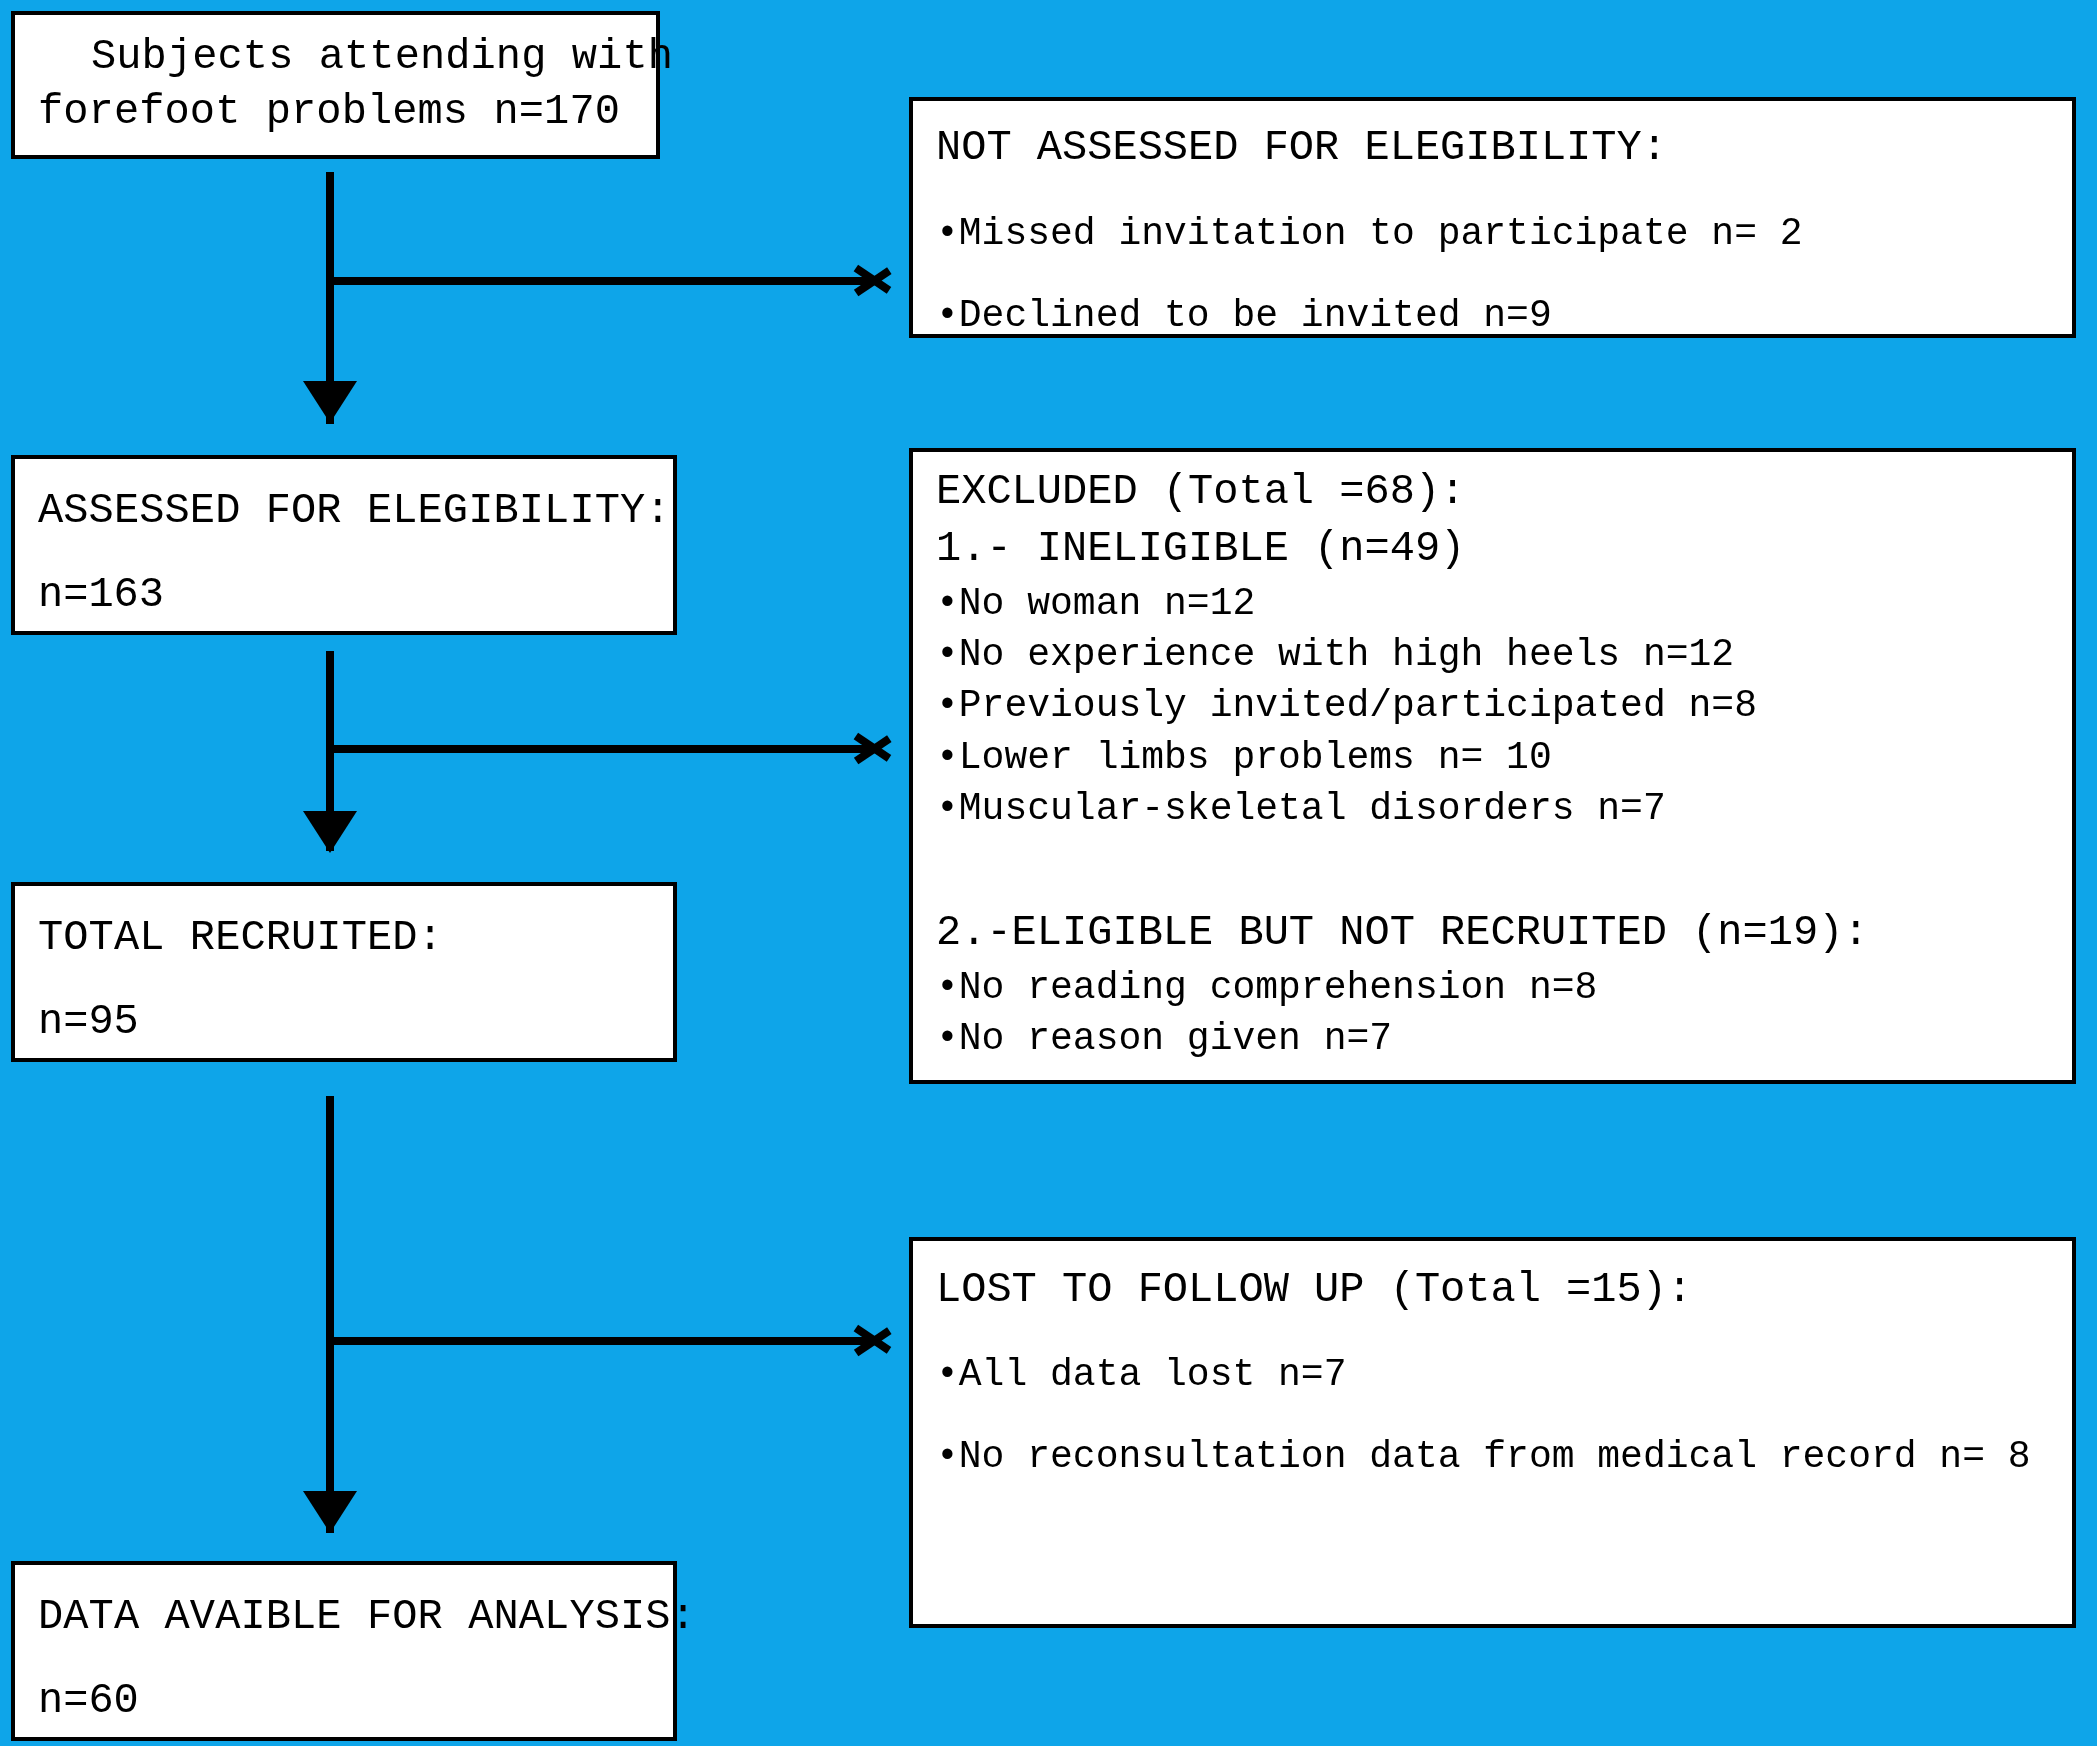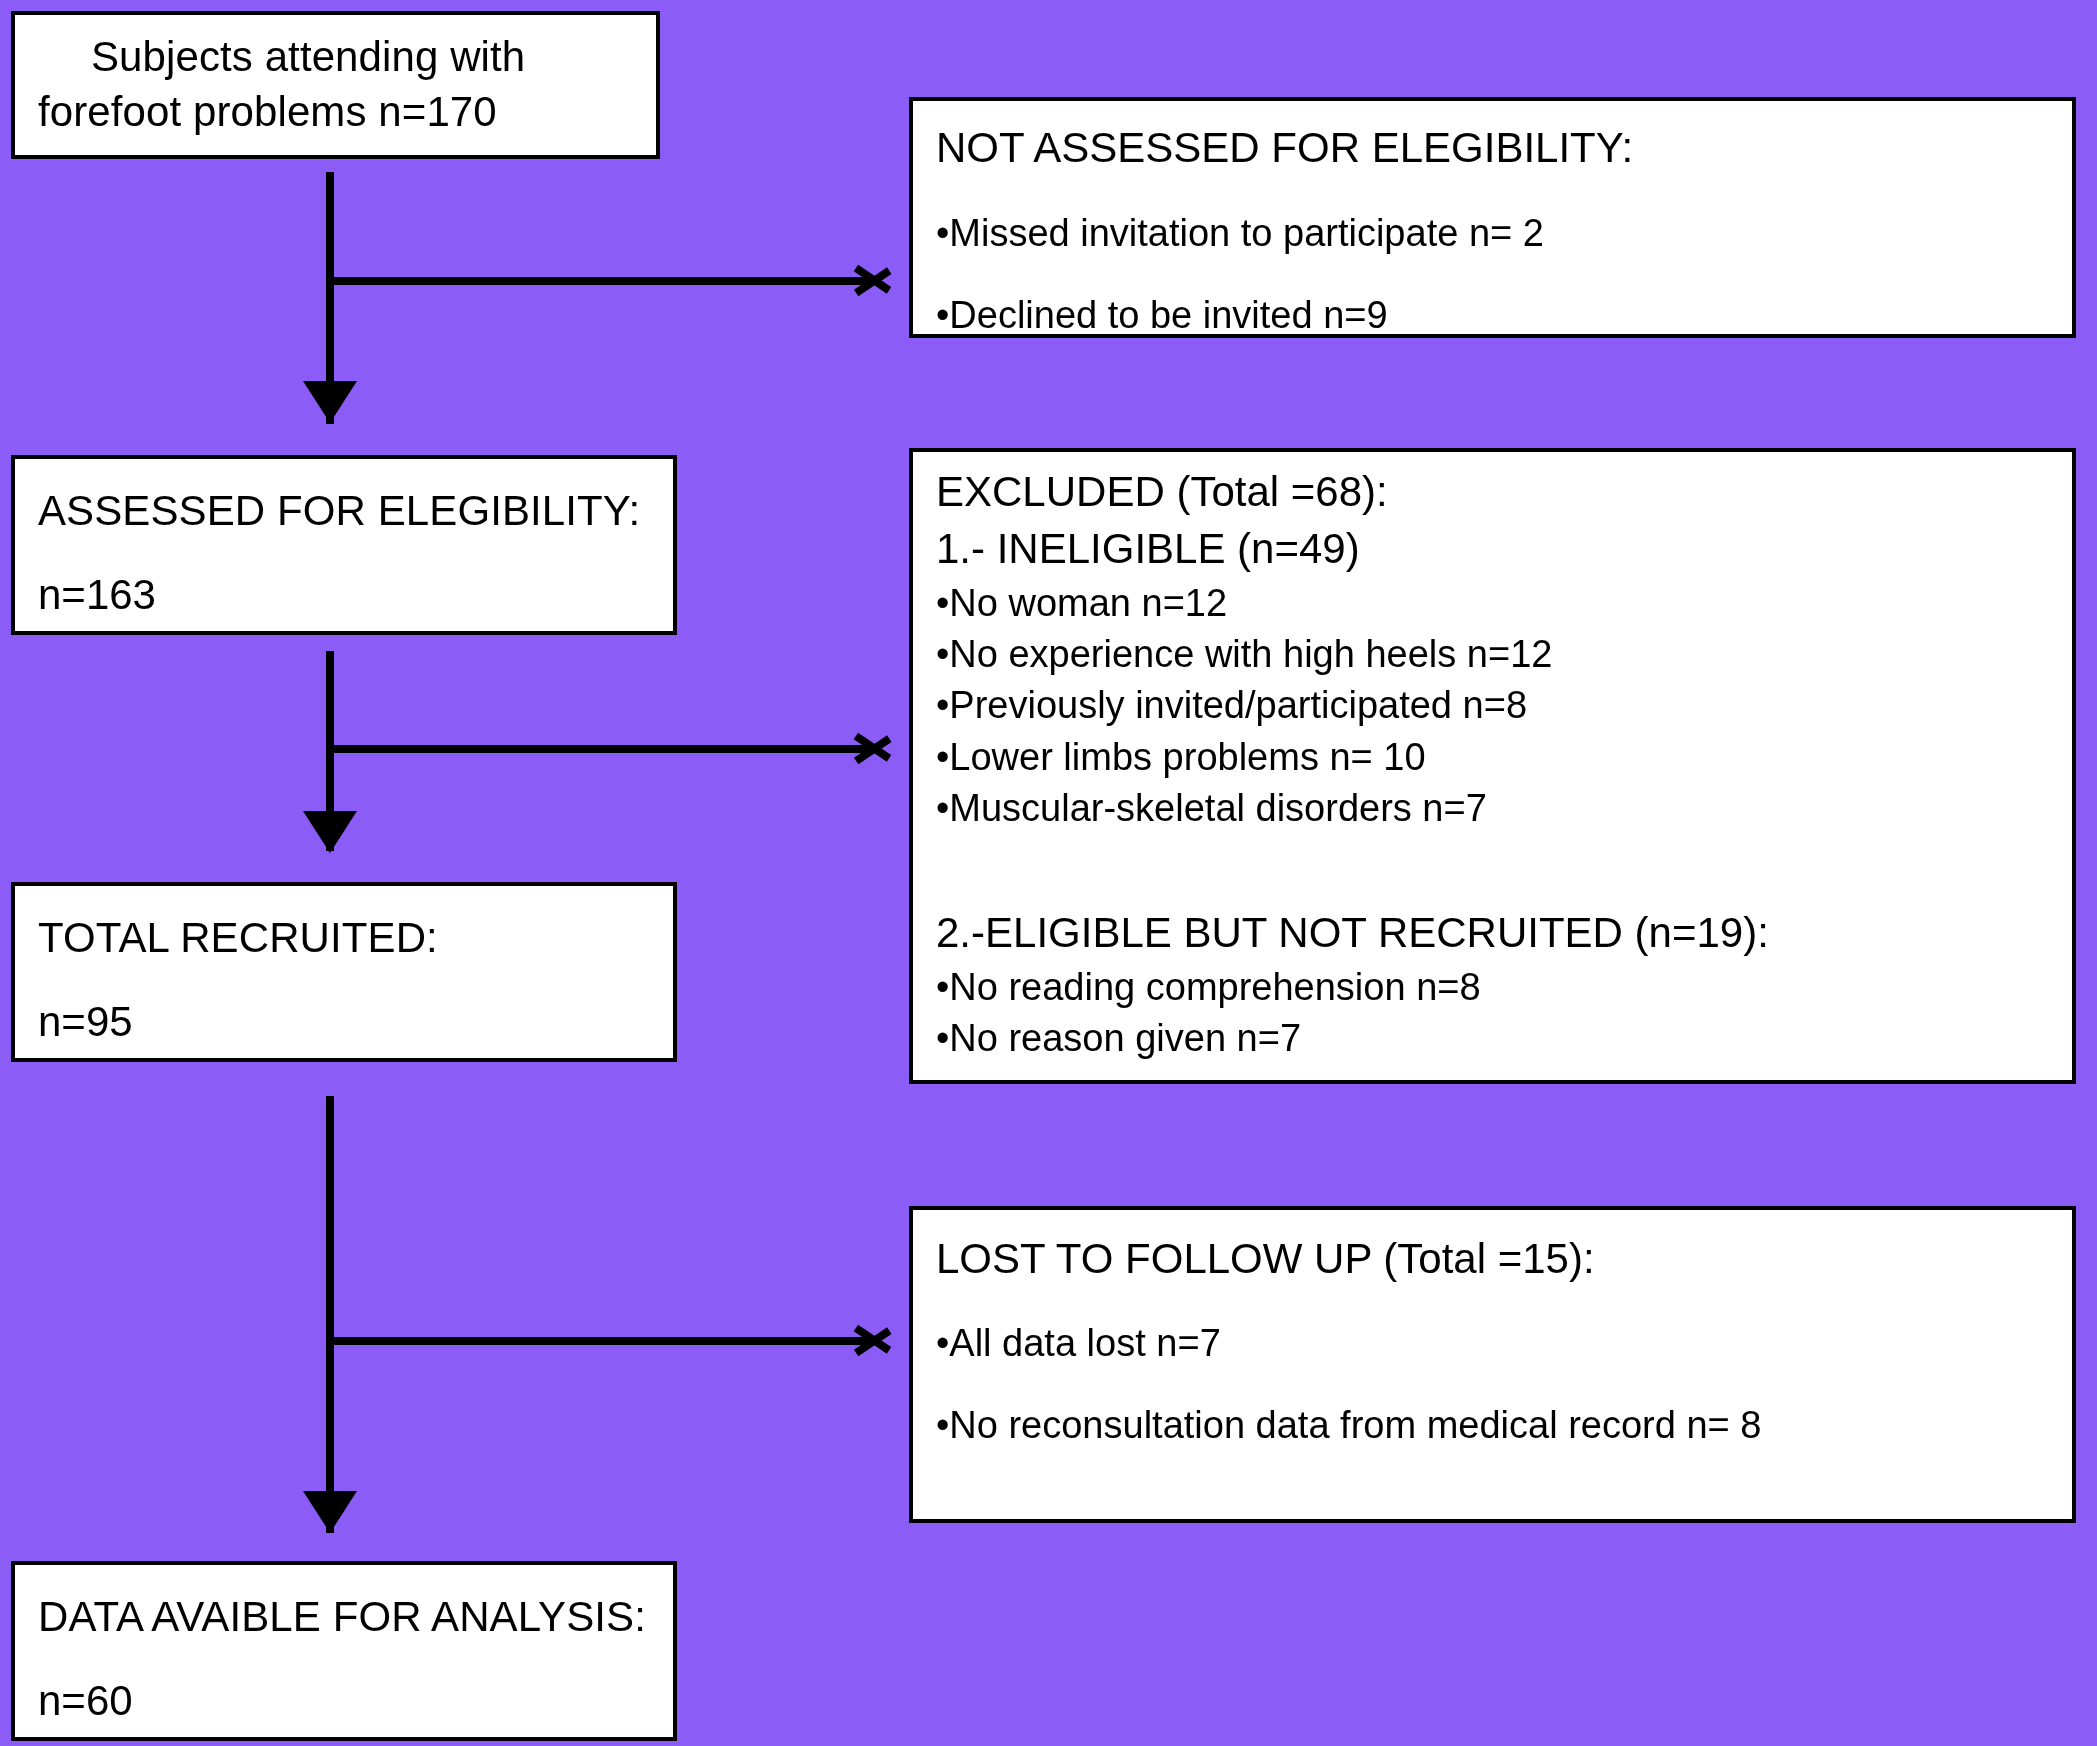--- a/index.html
+++ b/index.html
@@ -11,8 +11,8 @@
     position: relative;
     width: 2097px;
     height: 1747px;
-    background: #8b5cf6;
-    font-family: Liberation Sans, sans-serif;
+    background: #0ea5e9;
+    font-family: Liberation Mono, monospace;
     color: #000000;
     overflow: hidden;
   }

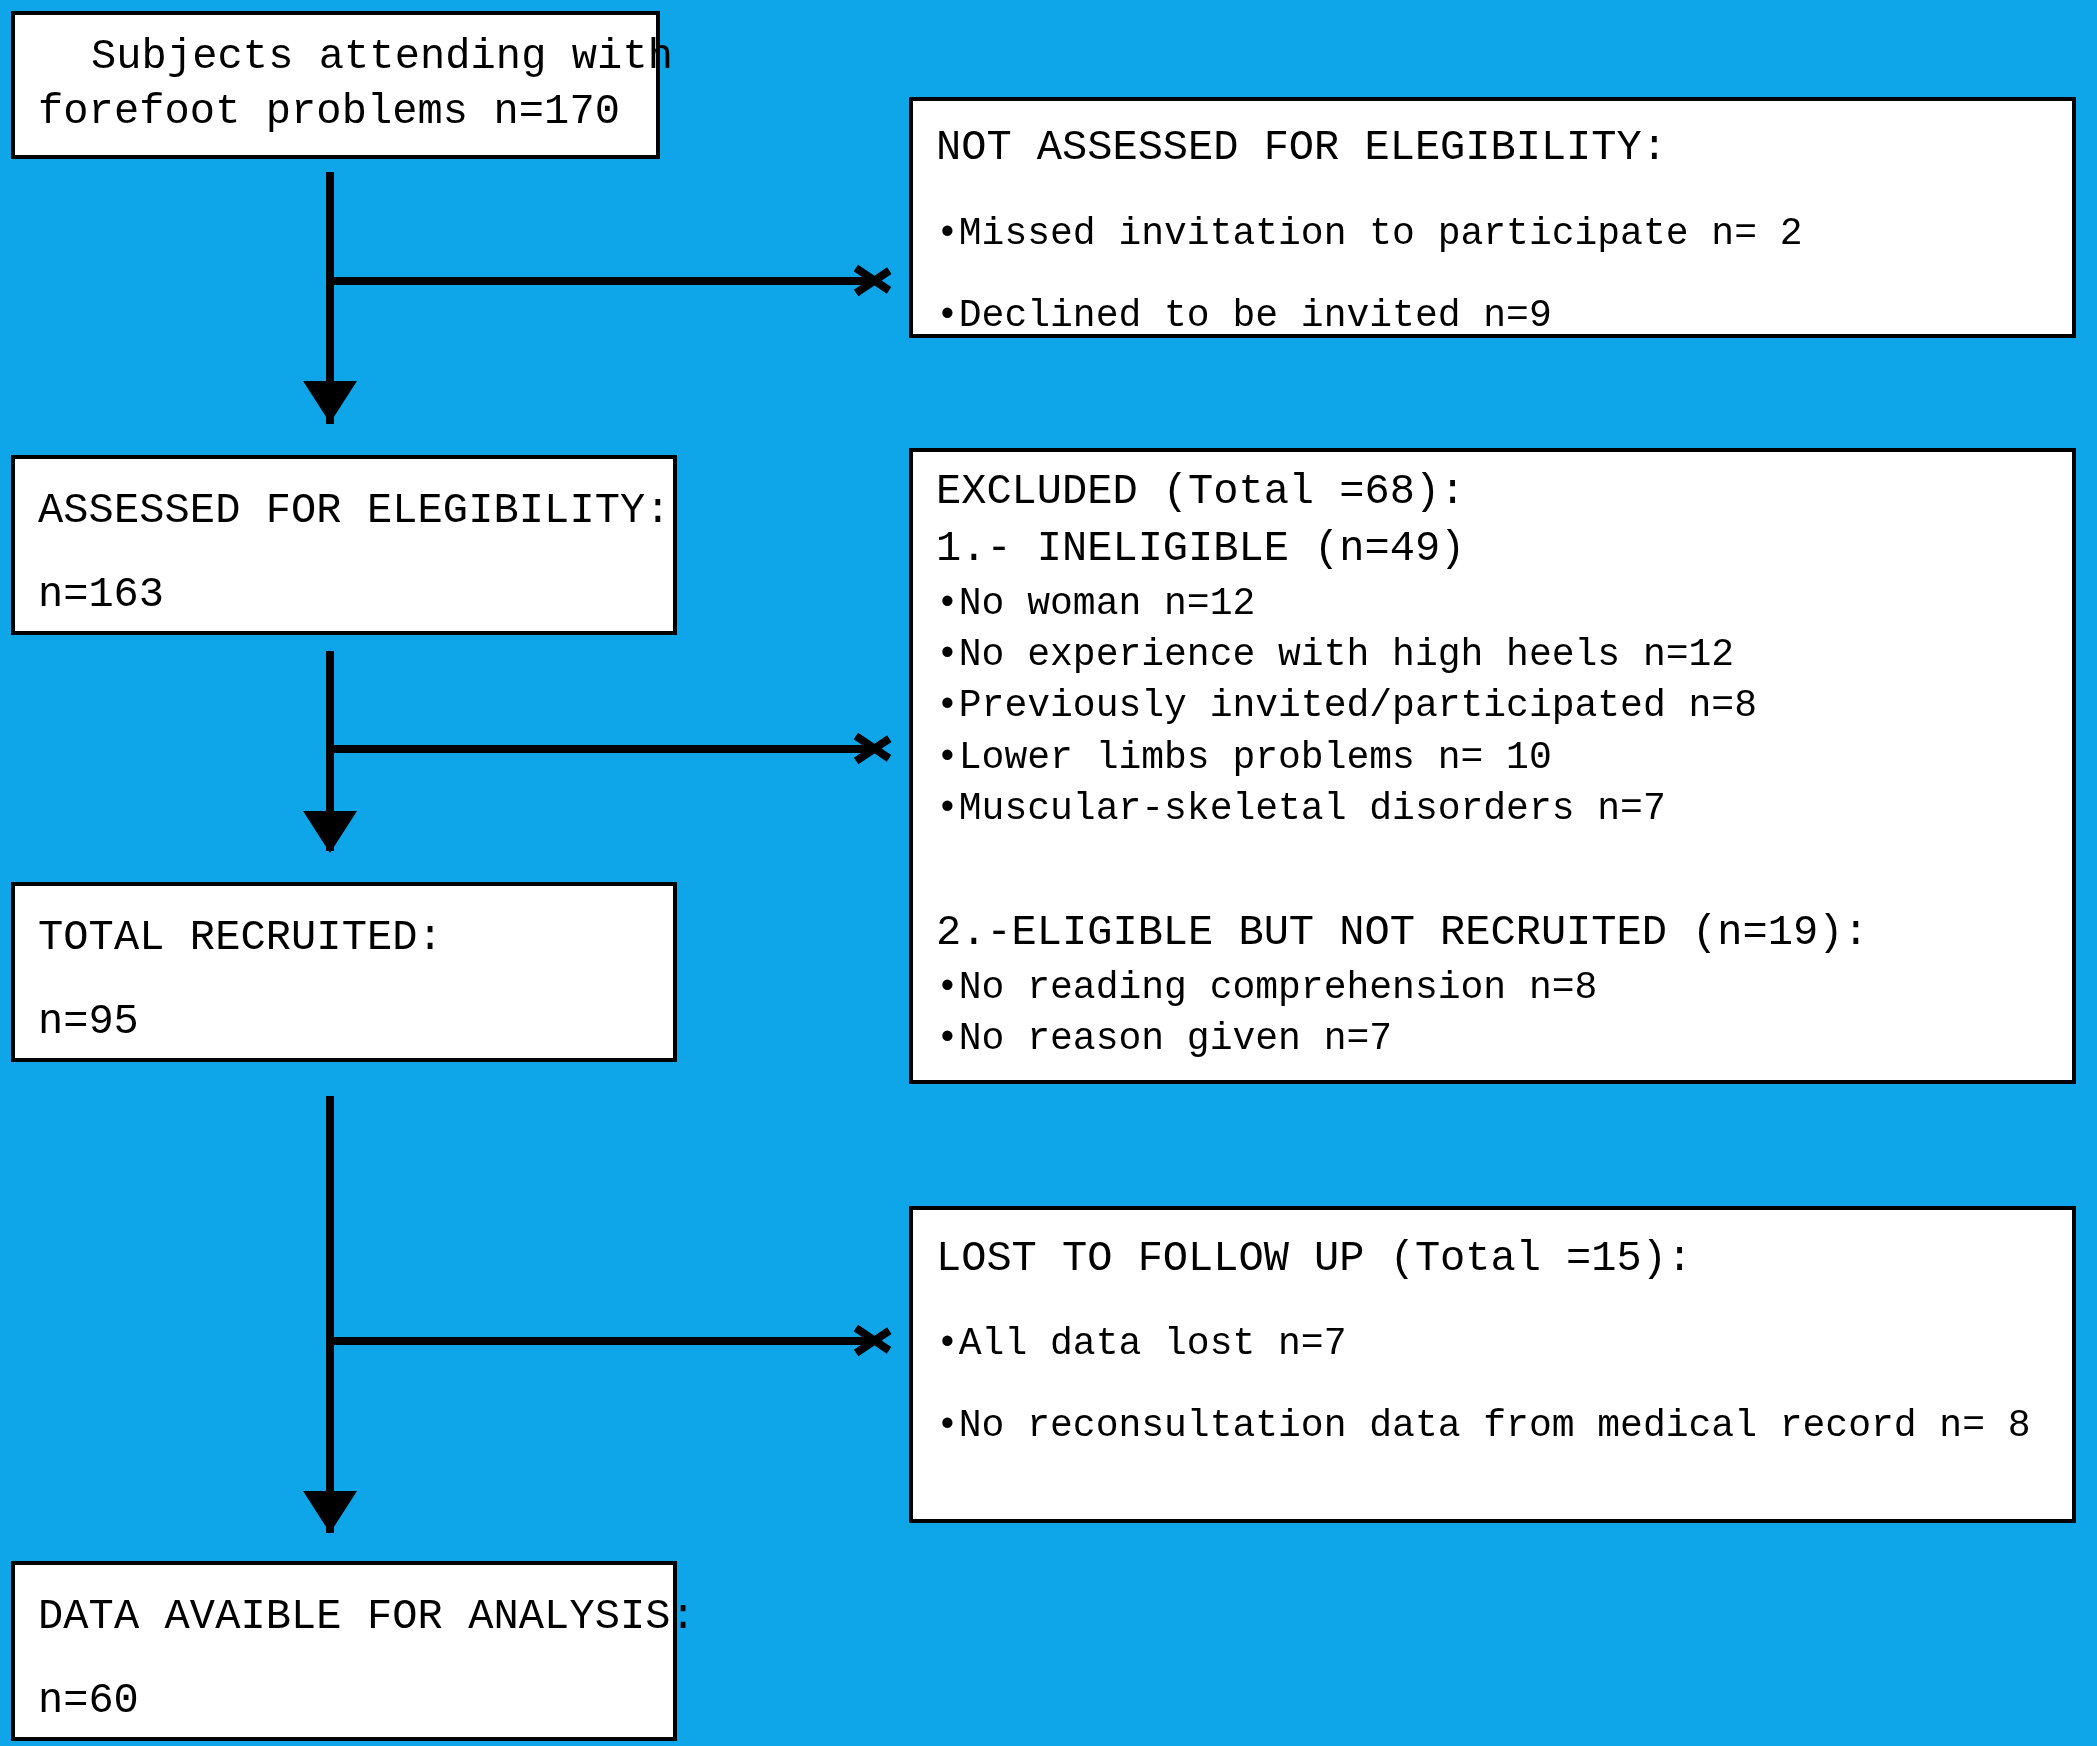--- a/index.html
+++ b/index.html
@@ -175,7 +175,7 @@
   <div class="hline" style="left:326px; top:1337px; width:547px;"></div>
   <div class="arrow-right-open" style="left:856px; top:1320px;"></div>
 
-  <div class="box" style="left:909px; top:1206px; width:1167px; height:317px;padding-left:40px;">
+  <div class="box" style="left:909px; top:1237px; width:1167px; height:391px;padding-left:40px;">
     <div class="box-inner" style="top:20.5px;">
       <div class="head">LOST TO FOLLOW UP (Total =15):</div>
       <div class="spacer"></div>

